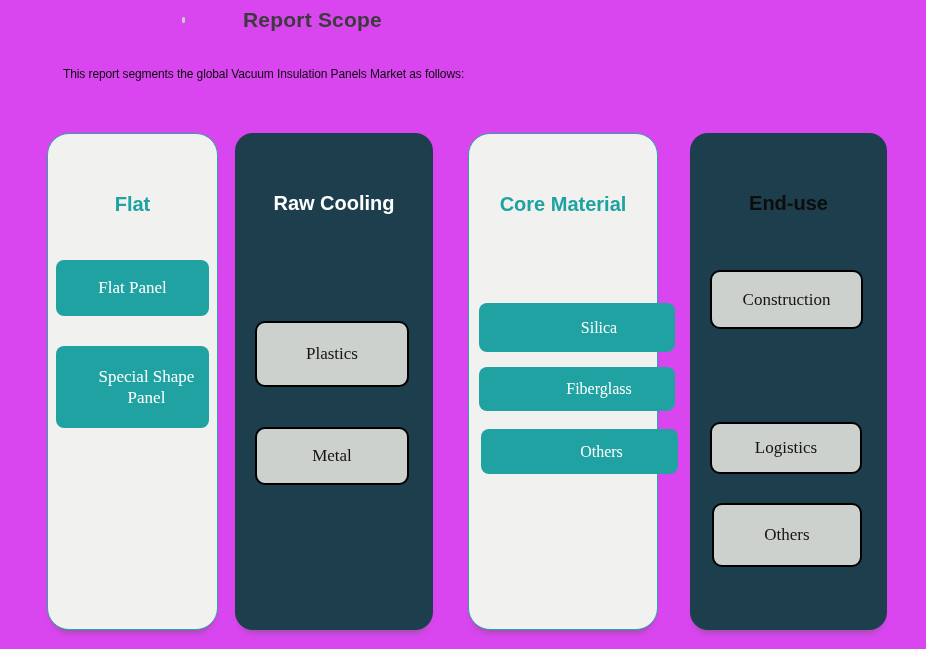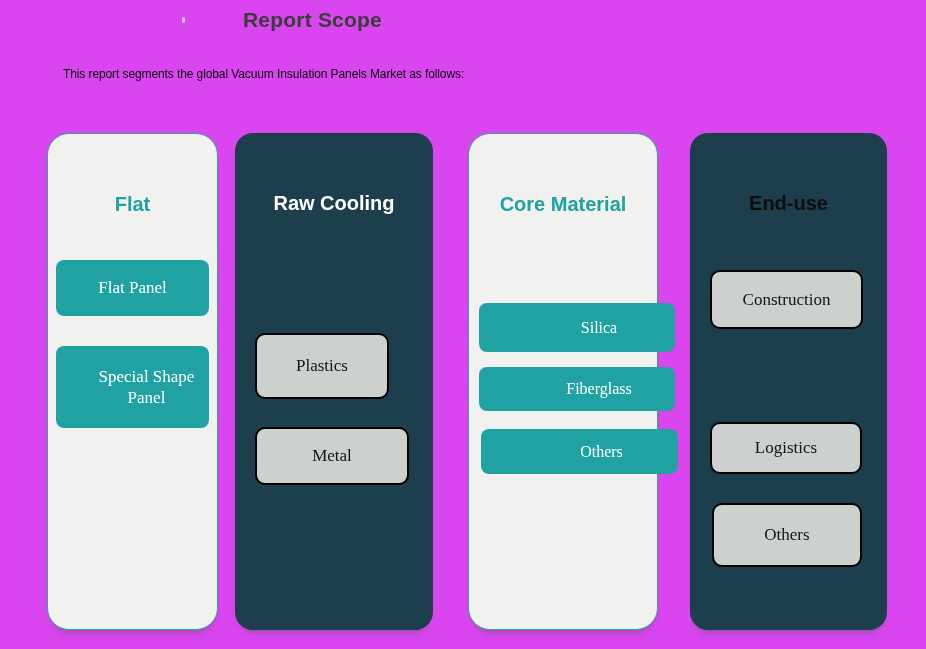--- a/index.html
+++ b/index.html
@@ -57,7 +57,7 @@
   
   #col-type .item0{left:8px;top:126px;width:153px;height:56px;}
   #col-type .item1{left:8px;top:212px;width:153px;height:82px;padding-left:28px;}
-  #col-raw .item0{left:20px;top:200px;width:134px;height:66px;}
+  #col-raw .item0{left:20px;top:188px;width:154px;height:66px;}
   #col-raw .item1{left:20px;top:294px;width:154px;height:58px;}
   #col-core .item0{left:10px;top:169px;width:196px;height:49px;}
   #col-core .item1{left:10px;top:233px;width:196px;height:44px;}

